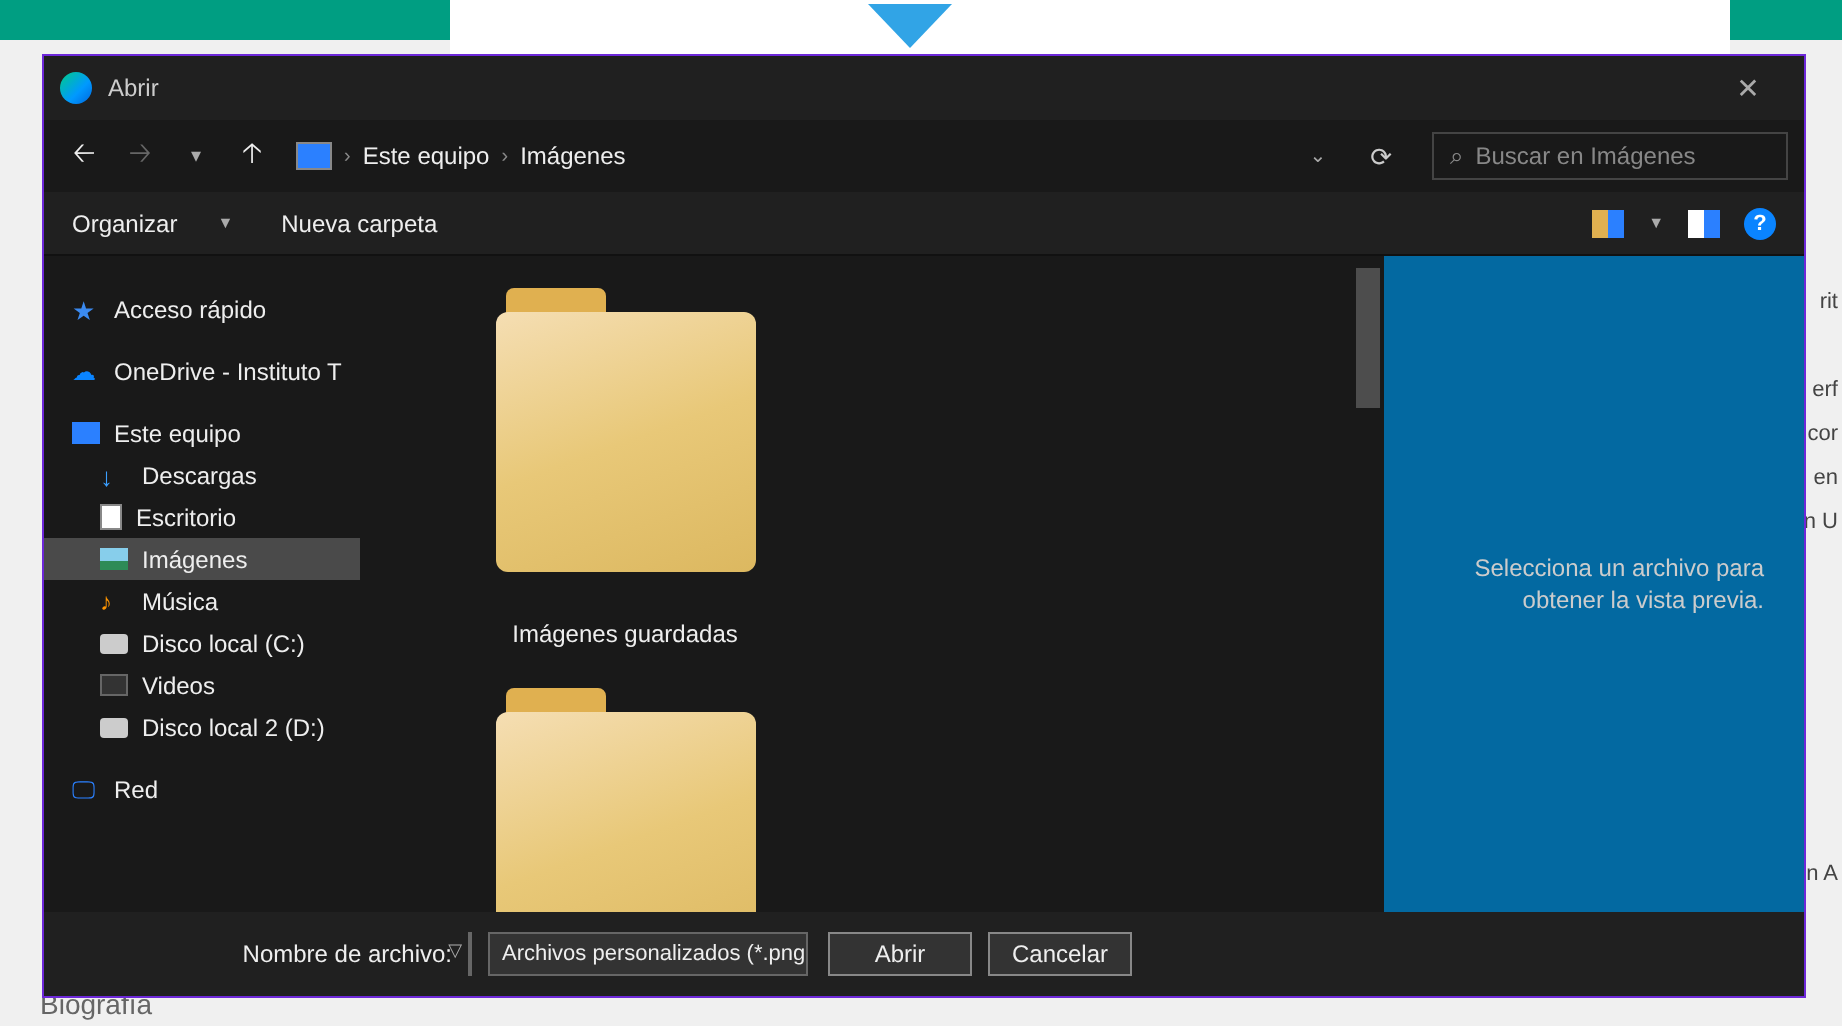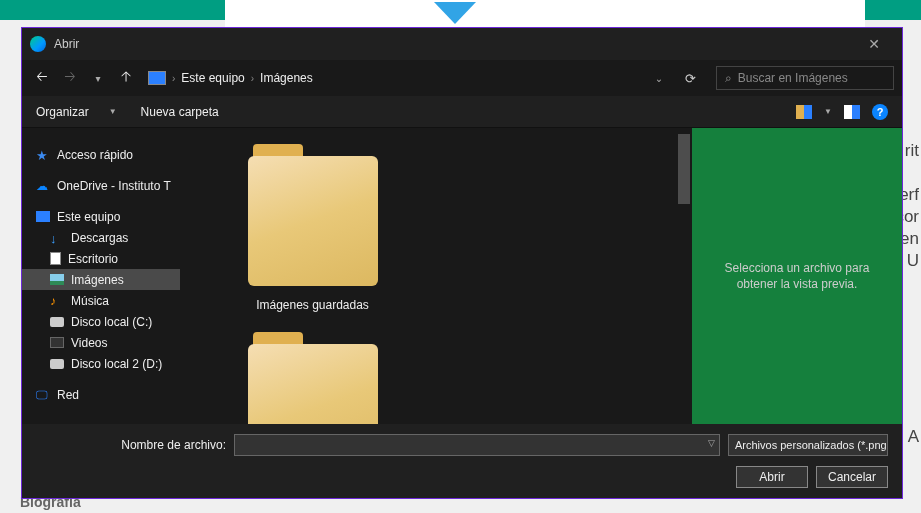--- a/index.html
+++ b/index.html
@@ -7,7 +7,7 @@
 .bg-stripe{position:absolute;top:0;left:0;right:0;height:20px;background:#009e82}
 .bg-white{position:absolute;top:0;left:225px;width:640px;height:28px;background:#fff}
 .bg-blue{position:absolute;top:2px;left:434px;width:42px;height:22px;background:#31a4e6;clip-path:polygon(0 0,100% 0,50% 100%)}
-.bg-text{position:absolute;right:0;top:140px;font-size:17px;color:#444;line-height:22px;text-align:right;padding-right:2px}
+.bg-text{position:absolute;right:0;top:140px;font-size:11px;color:#444;line-height:22px;text-align:right;padding-right:2px}
 .bg-bottom{position:absolute;bottom:3px;left:20px;font-size:14px;color:#666;font-weight:700}
 .dialog{position:absolute;top:27px;left:21px;width:882px;height:472px;background:#202020;border:1px solid #6d28d9;display:flex;flex-direction:column;color:#eee;font-size:12px}
 .titlebar{height:32px;display:flex;align-items:center;padding:0 8px;background:#202020}

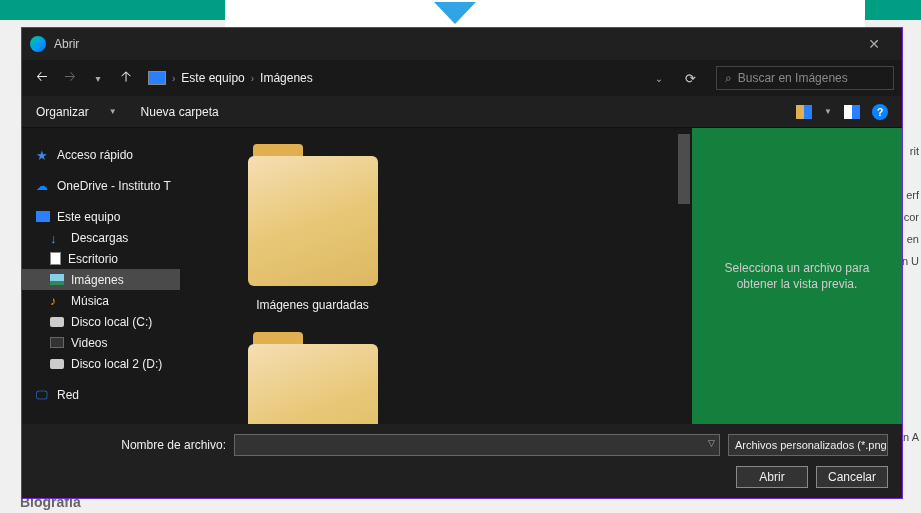--- a/index.html
+++ b/index.html
@@ -60,7 +60,7 @@
 .item-label{color:#eee;text-align:center;margin-top:6px;font-size:12px}
 .scrollbar{width:16px;background:#191919;position:relative}
 .sb-thumb{position:absolute;top:6px;left:2px;width:12px;height:70px;background:#4d4d4d}
-.preview{width:210px;background:#15803d;display:flex;align-items:center;justify-content:center;padding:20px;color:#ccc;font-size:12px;text-align:center;line-height:16px}
+.preview{width:210px;background:#0369a1;display:flex;align-items:center;justify-content:center;padding:20px;color:#ccc;font-size:12px;text-align:right;line-height:16px}
 .footer{background:#202020;padding:10px 14px;display:flex;flex-direction:column;gap:10px}
 .fn-row{display:flex;align-items:center;gap:8px}
 .fn-label{color:#eee;font-size:12px;width:190px;text-align:right}

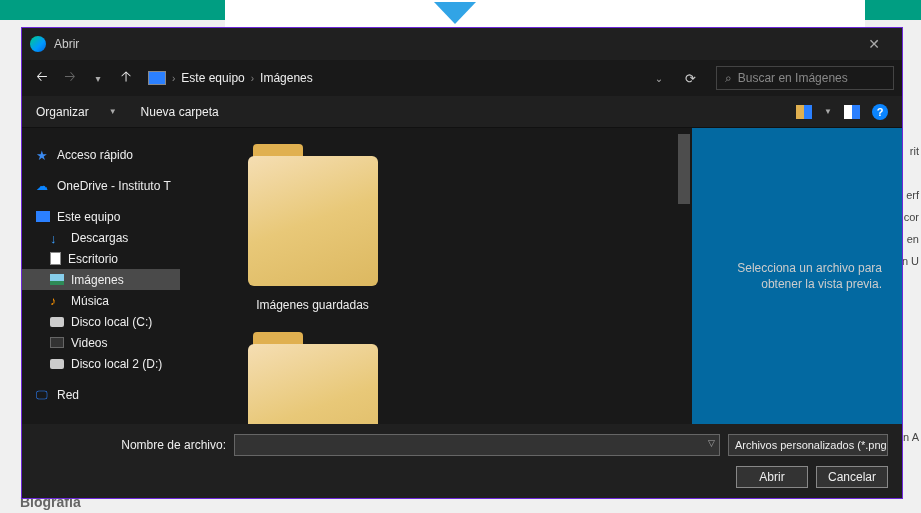--- a/index.html
+++ b/index.html
@@ -57,7 +57,7 @@
 .folder-ic{width:150px;height:160px;position:relative}
 .folder-ic::before{content:"";position:absolute;top:12px;left:15px;width:50px;height:26px;background:#e0b050;border-radius:4px 4px 0 0}
 .folder-ic::after{content:"";position:absolute;top:24px;left:10px;width:130px;height:130px;background:linear-gradient(160deg,#f5deb3 0%,#e8c878 50%,#dcb860 100%);border-radius:6px}
-.item-label{color:#eee;text-align:center;margin-top:6px;font-size:12px}
+.item-label{color:#eee;text-align:center;margin-top:18px;font-size:12px}
 .scrollbar{width:16px;background:#191919;position:relative}
 .sb-thumb{position:absolute;top:6px;left:2px;width:12px;height:70px;background:#4d4d4d}
 .preview{width:210px;background:#0369a1;display:flex;align-items:center;justify-content:center;padding:20px;color:#ccc;font-size:12px;text-align:right;line-height:16px}

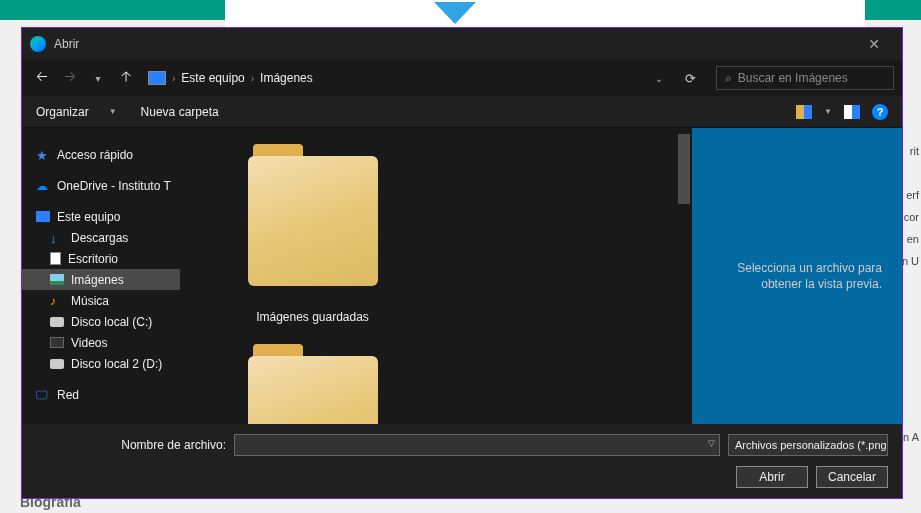--- a/index.html
+++ b/index.html
@@ -61,7 +61,7 @@
 .scrollbar{width:16px;background:#191919;position:relative}
 .sb-thumb{position:absolute;top:6px;left:2px;width:12px;height:70px;background:#4d4d4d}
 .preview{width:210px;background:#0369a1;display:flex;align-items:center;justify-content:center;padding:20px;color:#ccc;font-size:12px;text-align:right;line-height:16px}
-.footer{background:#202020;padding:10px 14px;display:flex;flex-direction:column;gap:10px}
+.footer{background:#202020;padding:10px 14px;display:flex;gap:10px}
 .fn-row{display:flex;align-items:center;gap:8px}
 .fn-label{color:#eee;font-size:12px;width:190px;text-align:right}
 .fn-input{flex:1;height:22px;background:#333;border:1px solid #666;color:#eee;position:relative}

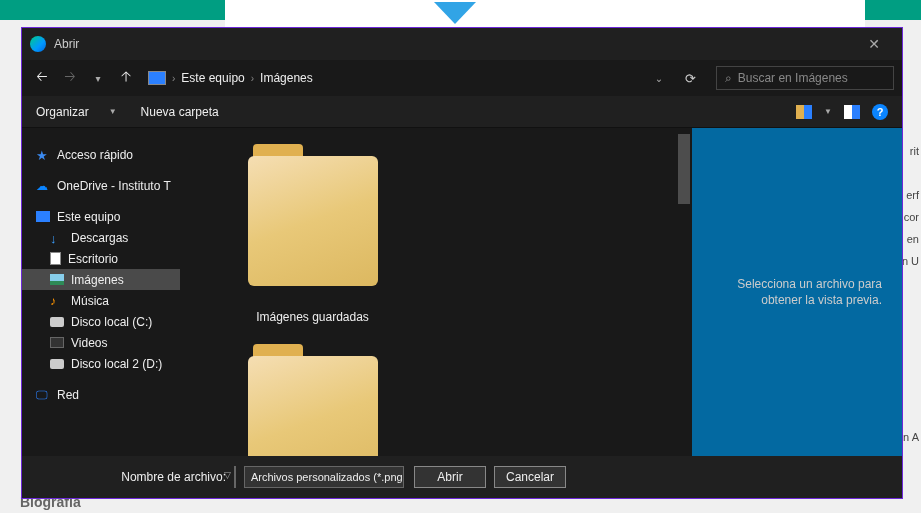--- a/index.html
+++ b/index.html
@@ -8,7 +8,7 @@
 .bg-white{position:absolute;top:0;left:225px;width:640px;height:28px;background:#fff}
 .bg-blue{position:absolute;top:2px;left:434px;width:42px;height:22px;background:#31a4e6;clip-path:polygon(0 0,100% 0,50% 100%)}
 .bg-text{position:absolute;right:0;top:140px;font-size:11px;color:#444;line-height:22px;text-align:right;padding-right:2px}
-.bg-bottom{position:absolute;bottom:3px;left:20px;font-size:14px;color:#666;font-weight:700}
+.bg-bottom{position:absolute;bottom:3px;left:20px;font-size:14px;color:#666;font-weight:400}
 .dialog{position:absolute;top:27px;left:21px;width:882px;height:472px;background:#202020;border:1px solid #6d28d9;display:flex;flex-direction:column;color:#eee;font-size:12px}
 .titlebar{height:32px;display:flex;align-items:center;padding:0 8px;background:#202020}
 .titlebar .edge-icon{width:16px;height:16px;border-radius:50%;background:linear-gradient(135deg,#0c8 0%,#09f 60%,#06d 100%);margin-right:8px}

